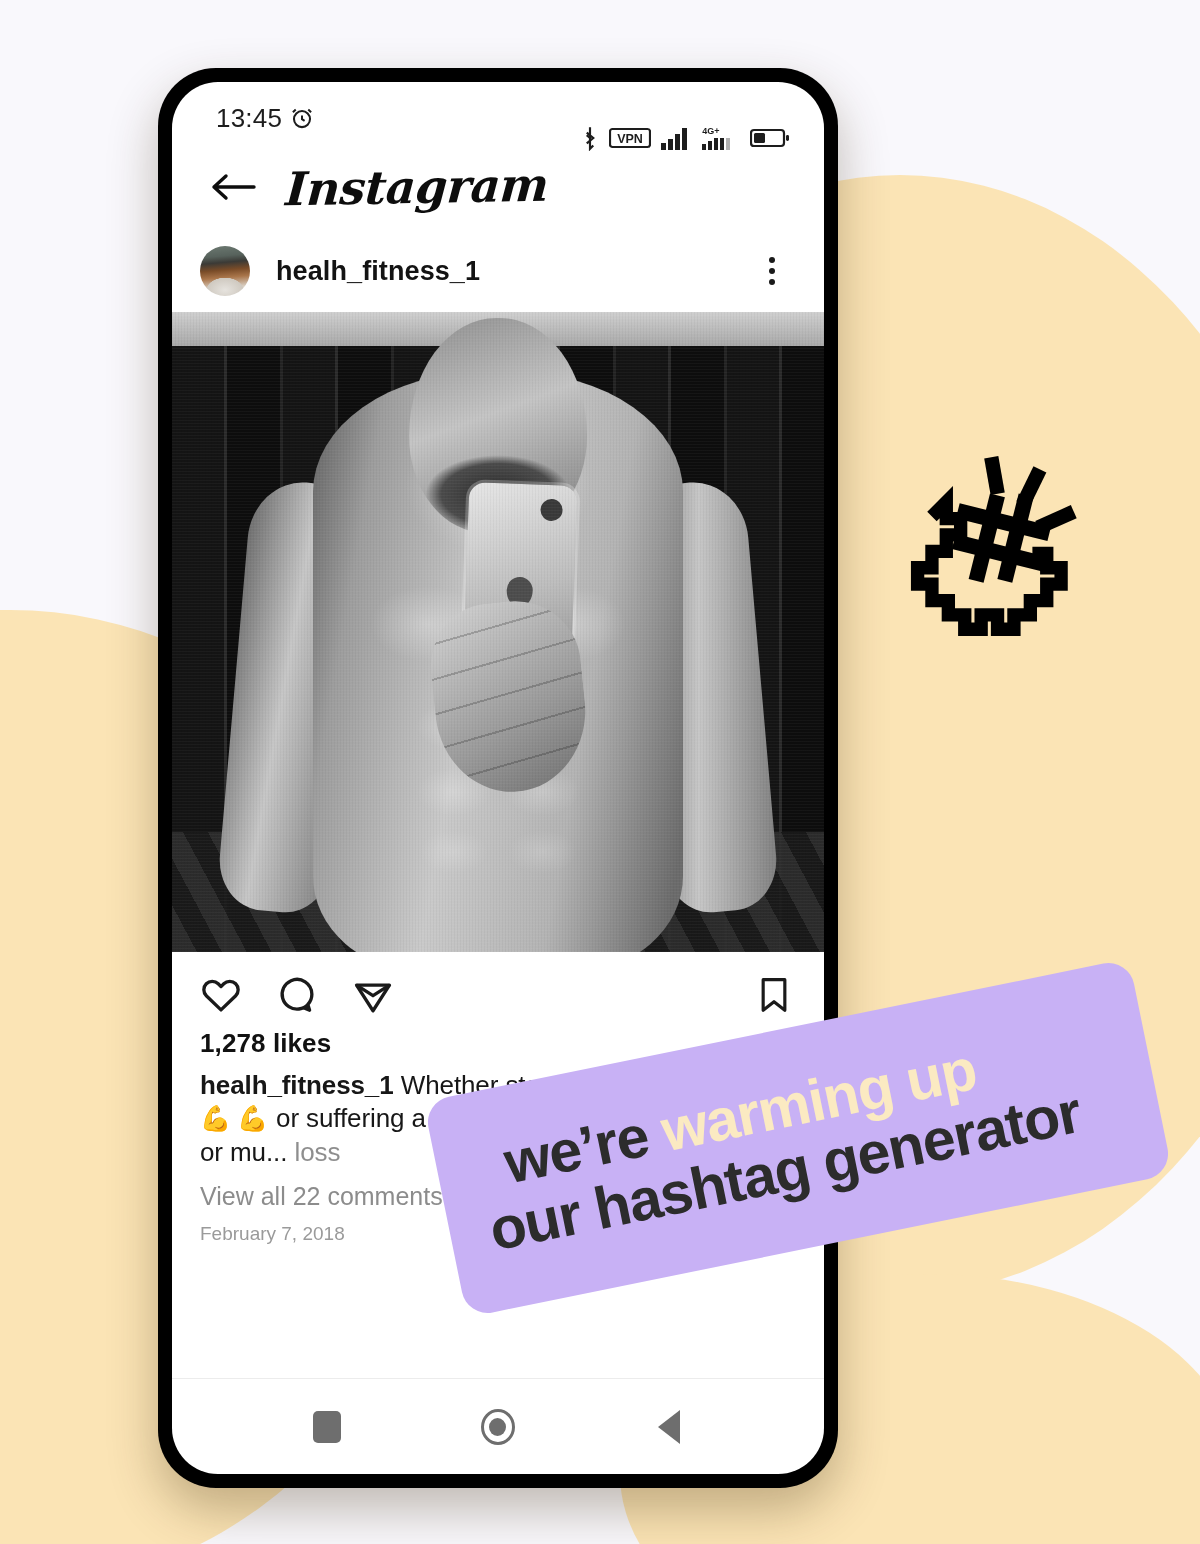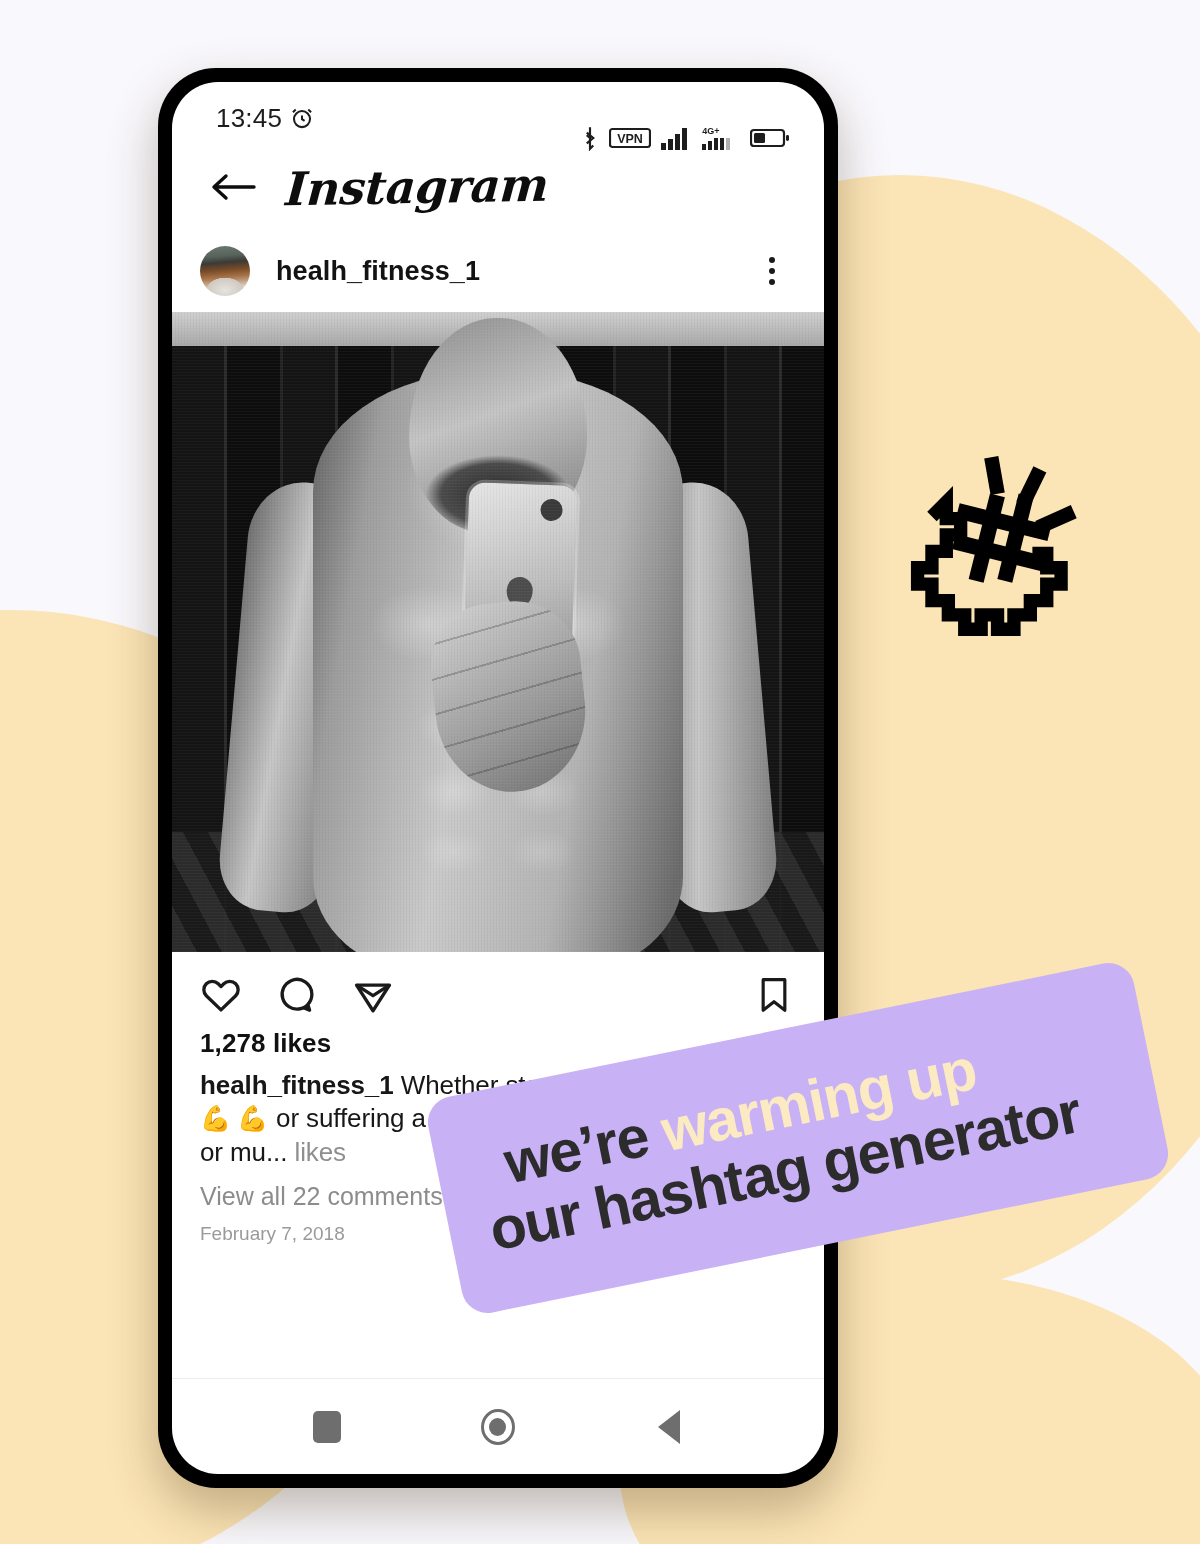--- a/index.html
+++ b/index.html
@@ -543,7 +543,7 @@
     <div class="caption-zone">
       <div class="likes">1,278 likes</div>
       <div class="caption">
-        <span class="cap-user">healh_fitness_1</span><span> Whether starting a new program </span><span class="emoji">💪 💪</span><span> or suffering a slump thanks to a weight loss or mu...</span><span class="cap-more"> likes</span>
+        <span class="cap-user">healh_fitness_1</span><span> Whether starting a new program </span><span class="emoji">💪 💪</span><span> or suffering a slump thanks to a weight loss or mu...</span><span class="cap-more"> loss</span>
       </div>
       <div class="comments-link">View all 22 comments</div>
       <div class="post-date">February 7, 2018</div>

